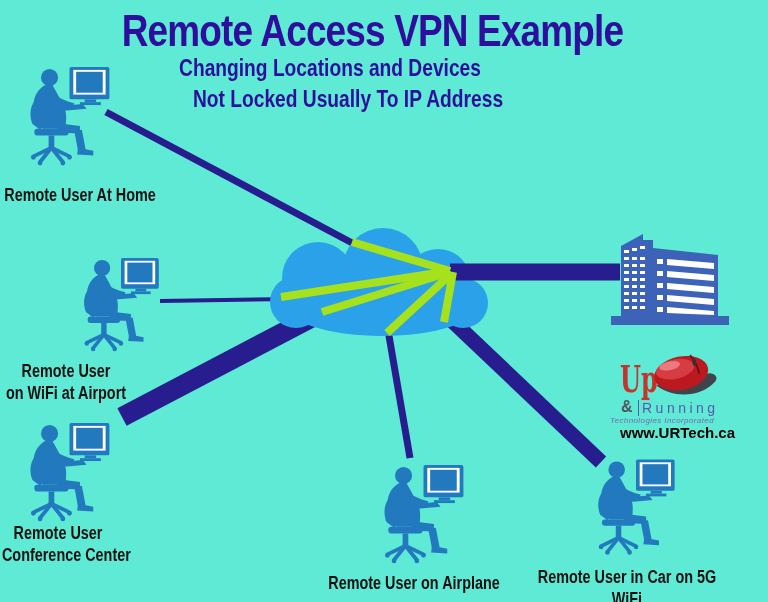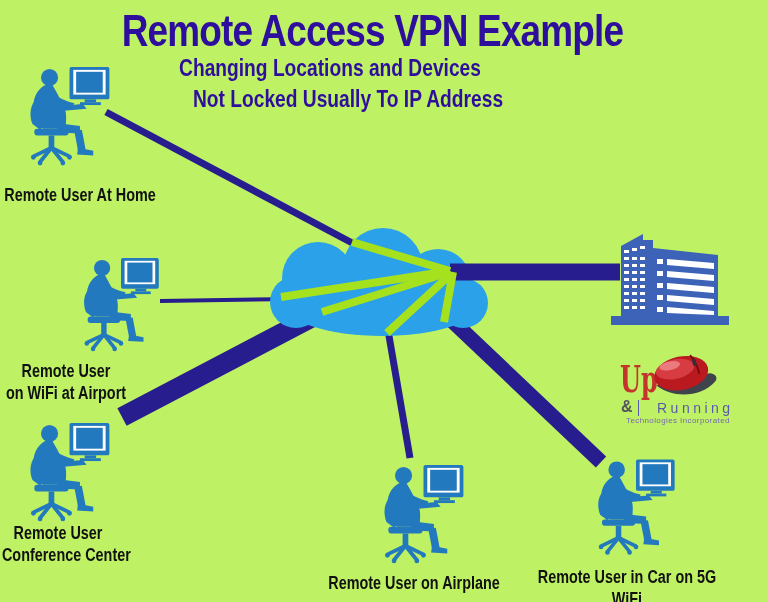--- a/index.html
+++ b/index.html
@@ -9,7 +9,7 @@
   }
   html,body{margin:0;padding:0;background:#ffffff;}
   .stage{
-    position:relative;width:768px;height:602px;background:#bef264;
+    position:relative;width:768px;height:602px;background:#5eead4;
     overflow:hidden;font-family:"Liberation Sans",sans-serif;
   }
   .layer{position:absolute;left:0;top:0;z-index:1;}

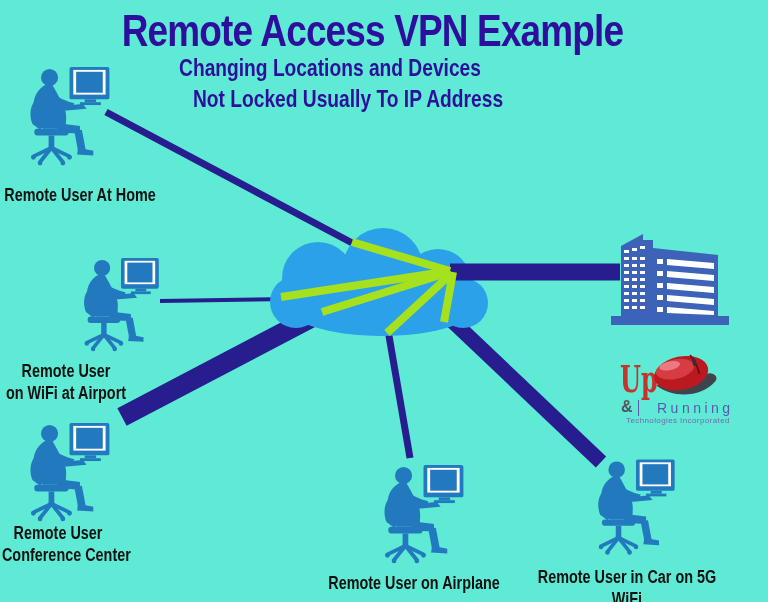--- a/index.html
+++ b/index.html
@@ -33,7 +33,7 @@
   .logo-mouse{position:absolute;left:40px;top:0px;}
   .logo-amp{position:absolute;left:15px;top:48px;font-size:16px;font-weight:bold;color:#55555f;}
   .logo-running{position:absolute;left:32px;top:50px;font-size:14px;letter-spacing:3.5px;color:var(--logo-purple);
-    border-left:1px solid var(--logo-purple);padding-left:18px;}
+    border-left:1px solid var(--logo-purple);padding-left:3px;}
   .logo-tagline{position:absolute;left:20px;top:66px;font-size:8px;letter-spacing:.4px;color:var(--logo-tagline);}
   .logo-site{position:absolute;left:14px;top:74px;font-size:15px;font-weight:bold;color:#000;}
 </style>

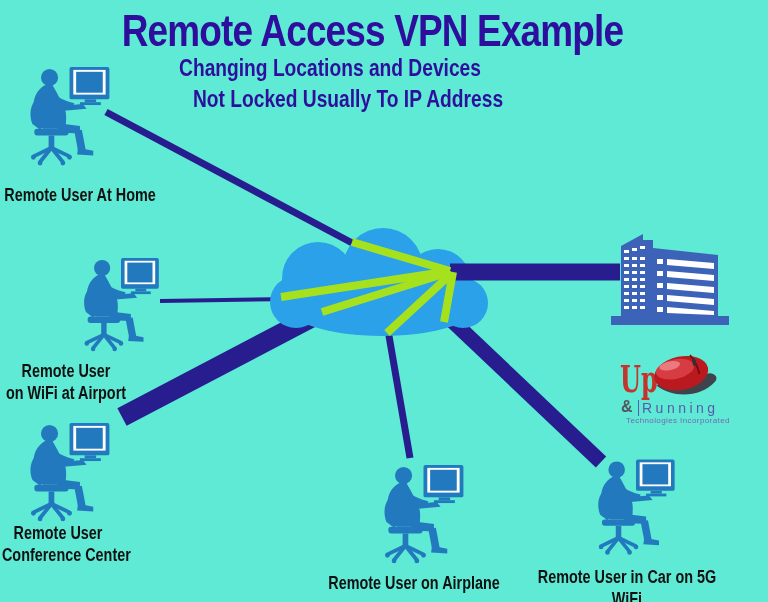--- a/index.html
+++ b/index.html
@@ -34,7 +34,7 @@
   .logo-amp{position:absolute;left:15px;top:48px;font-size:16px;font-weight:bold;color:#55555f;}
   .logo-running{position:absolute;left:32px;top:50px;font-size:14px;letter-spacing:3.5px;color:var(--logo-purple);
     border-left:1px solid var(--logo-purple);padding-left:3px;}
-  .logo-tagline{position:absolute;left:20px;top:66px;font-size:8px;letter-spacing:.4px;color:var(--logo-tagline);}
+  .logo-tagline{position:absolute;left:4px;top:66px;font-size:8px;letter-spacing:.4px;color:var(--logo-tagline);font-style:italic;}
   .logo-site{position:absolute;left:14px;top:74px;font-size:15px;font-weight:bold;color:#000;}
 </style>
 </head>

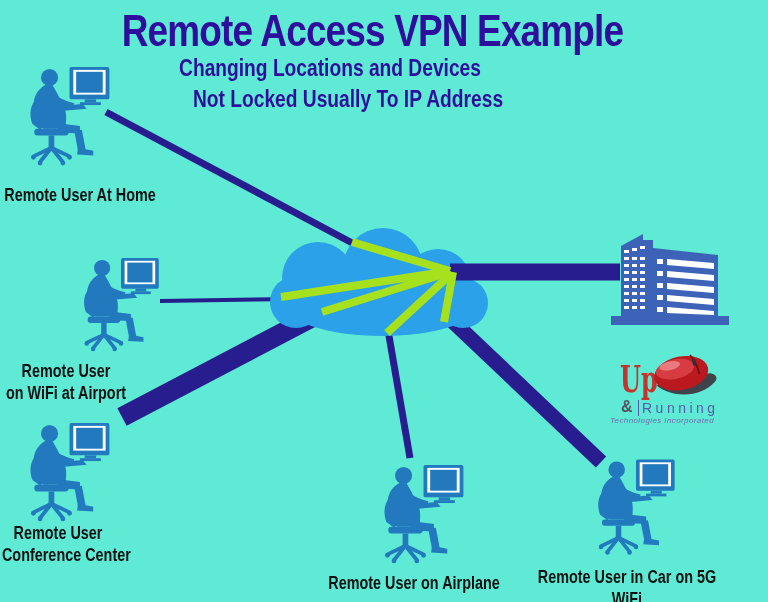--- a/index.html
+++ b/index.html
@@ -198,6 +198,7 @@
     <div class="logo-amp">&amp;</div>
     <div class="logo-running">Running</div>
     <div class="logo-tagline">Technologies Incorporated</div>
+    <div class="logo-site">www.URTech.ca</div>
   </div>
 
 </div>

